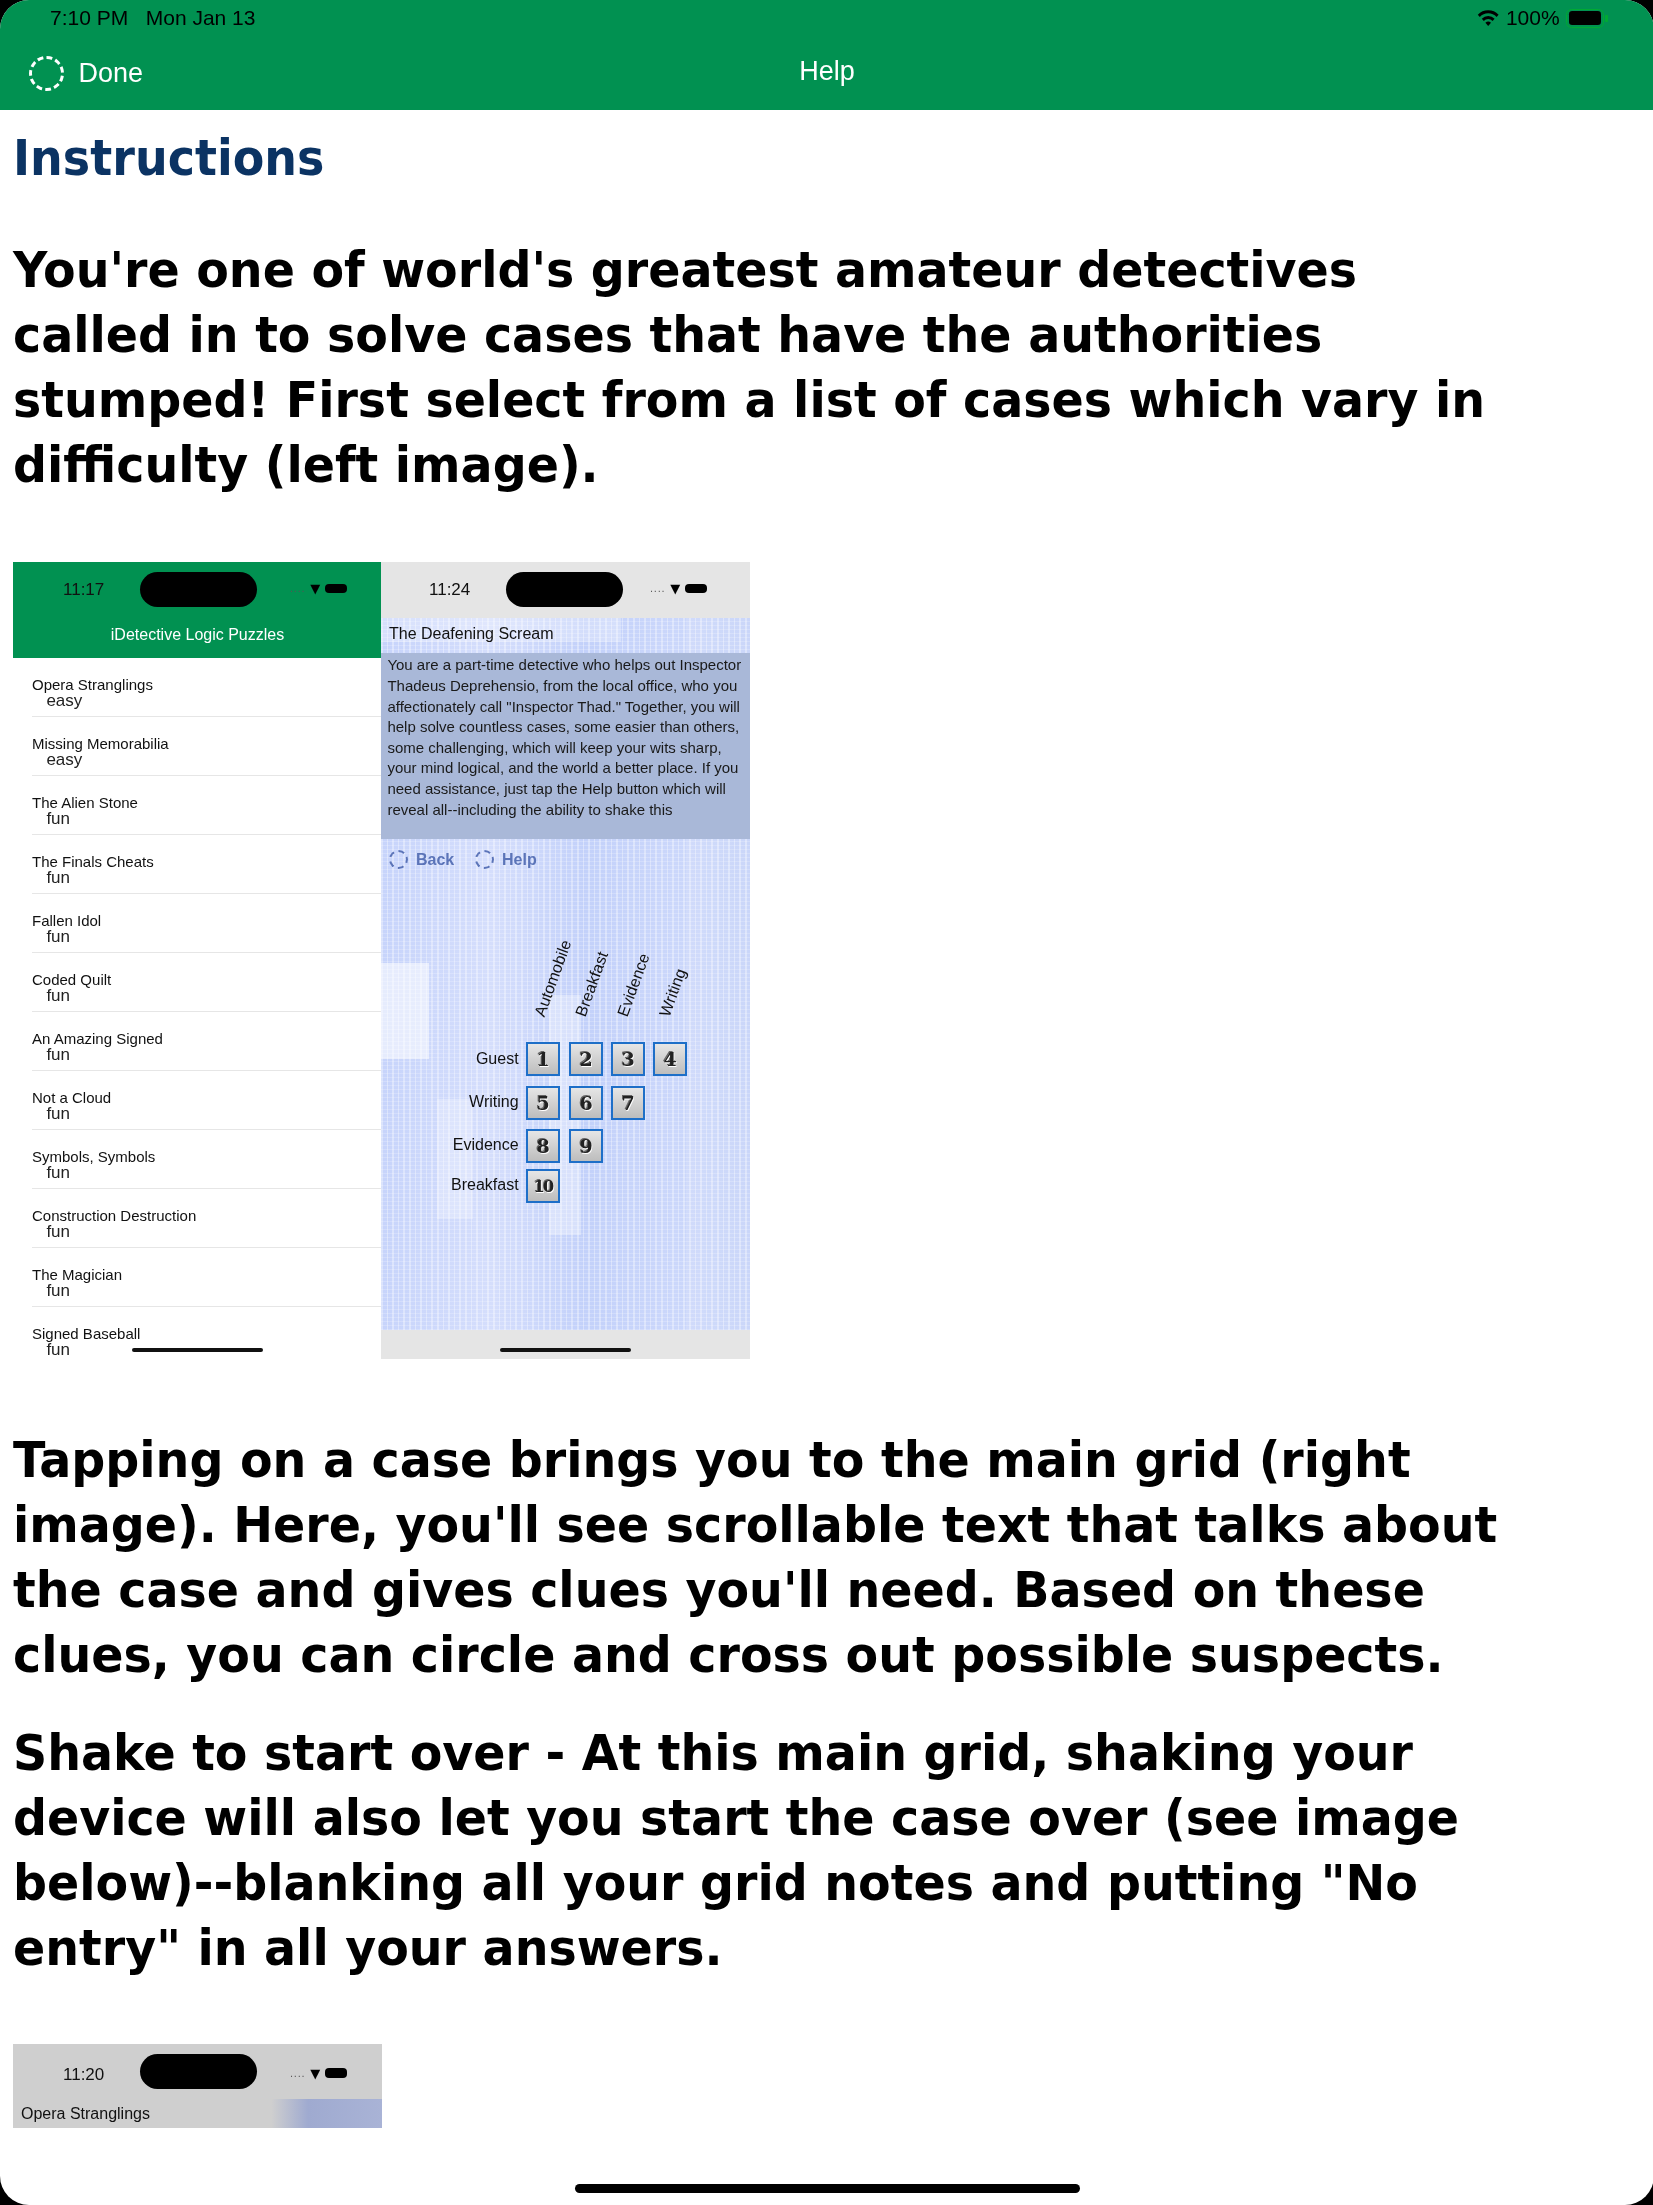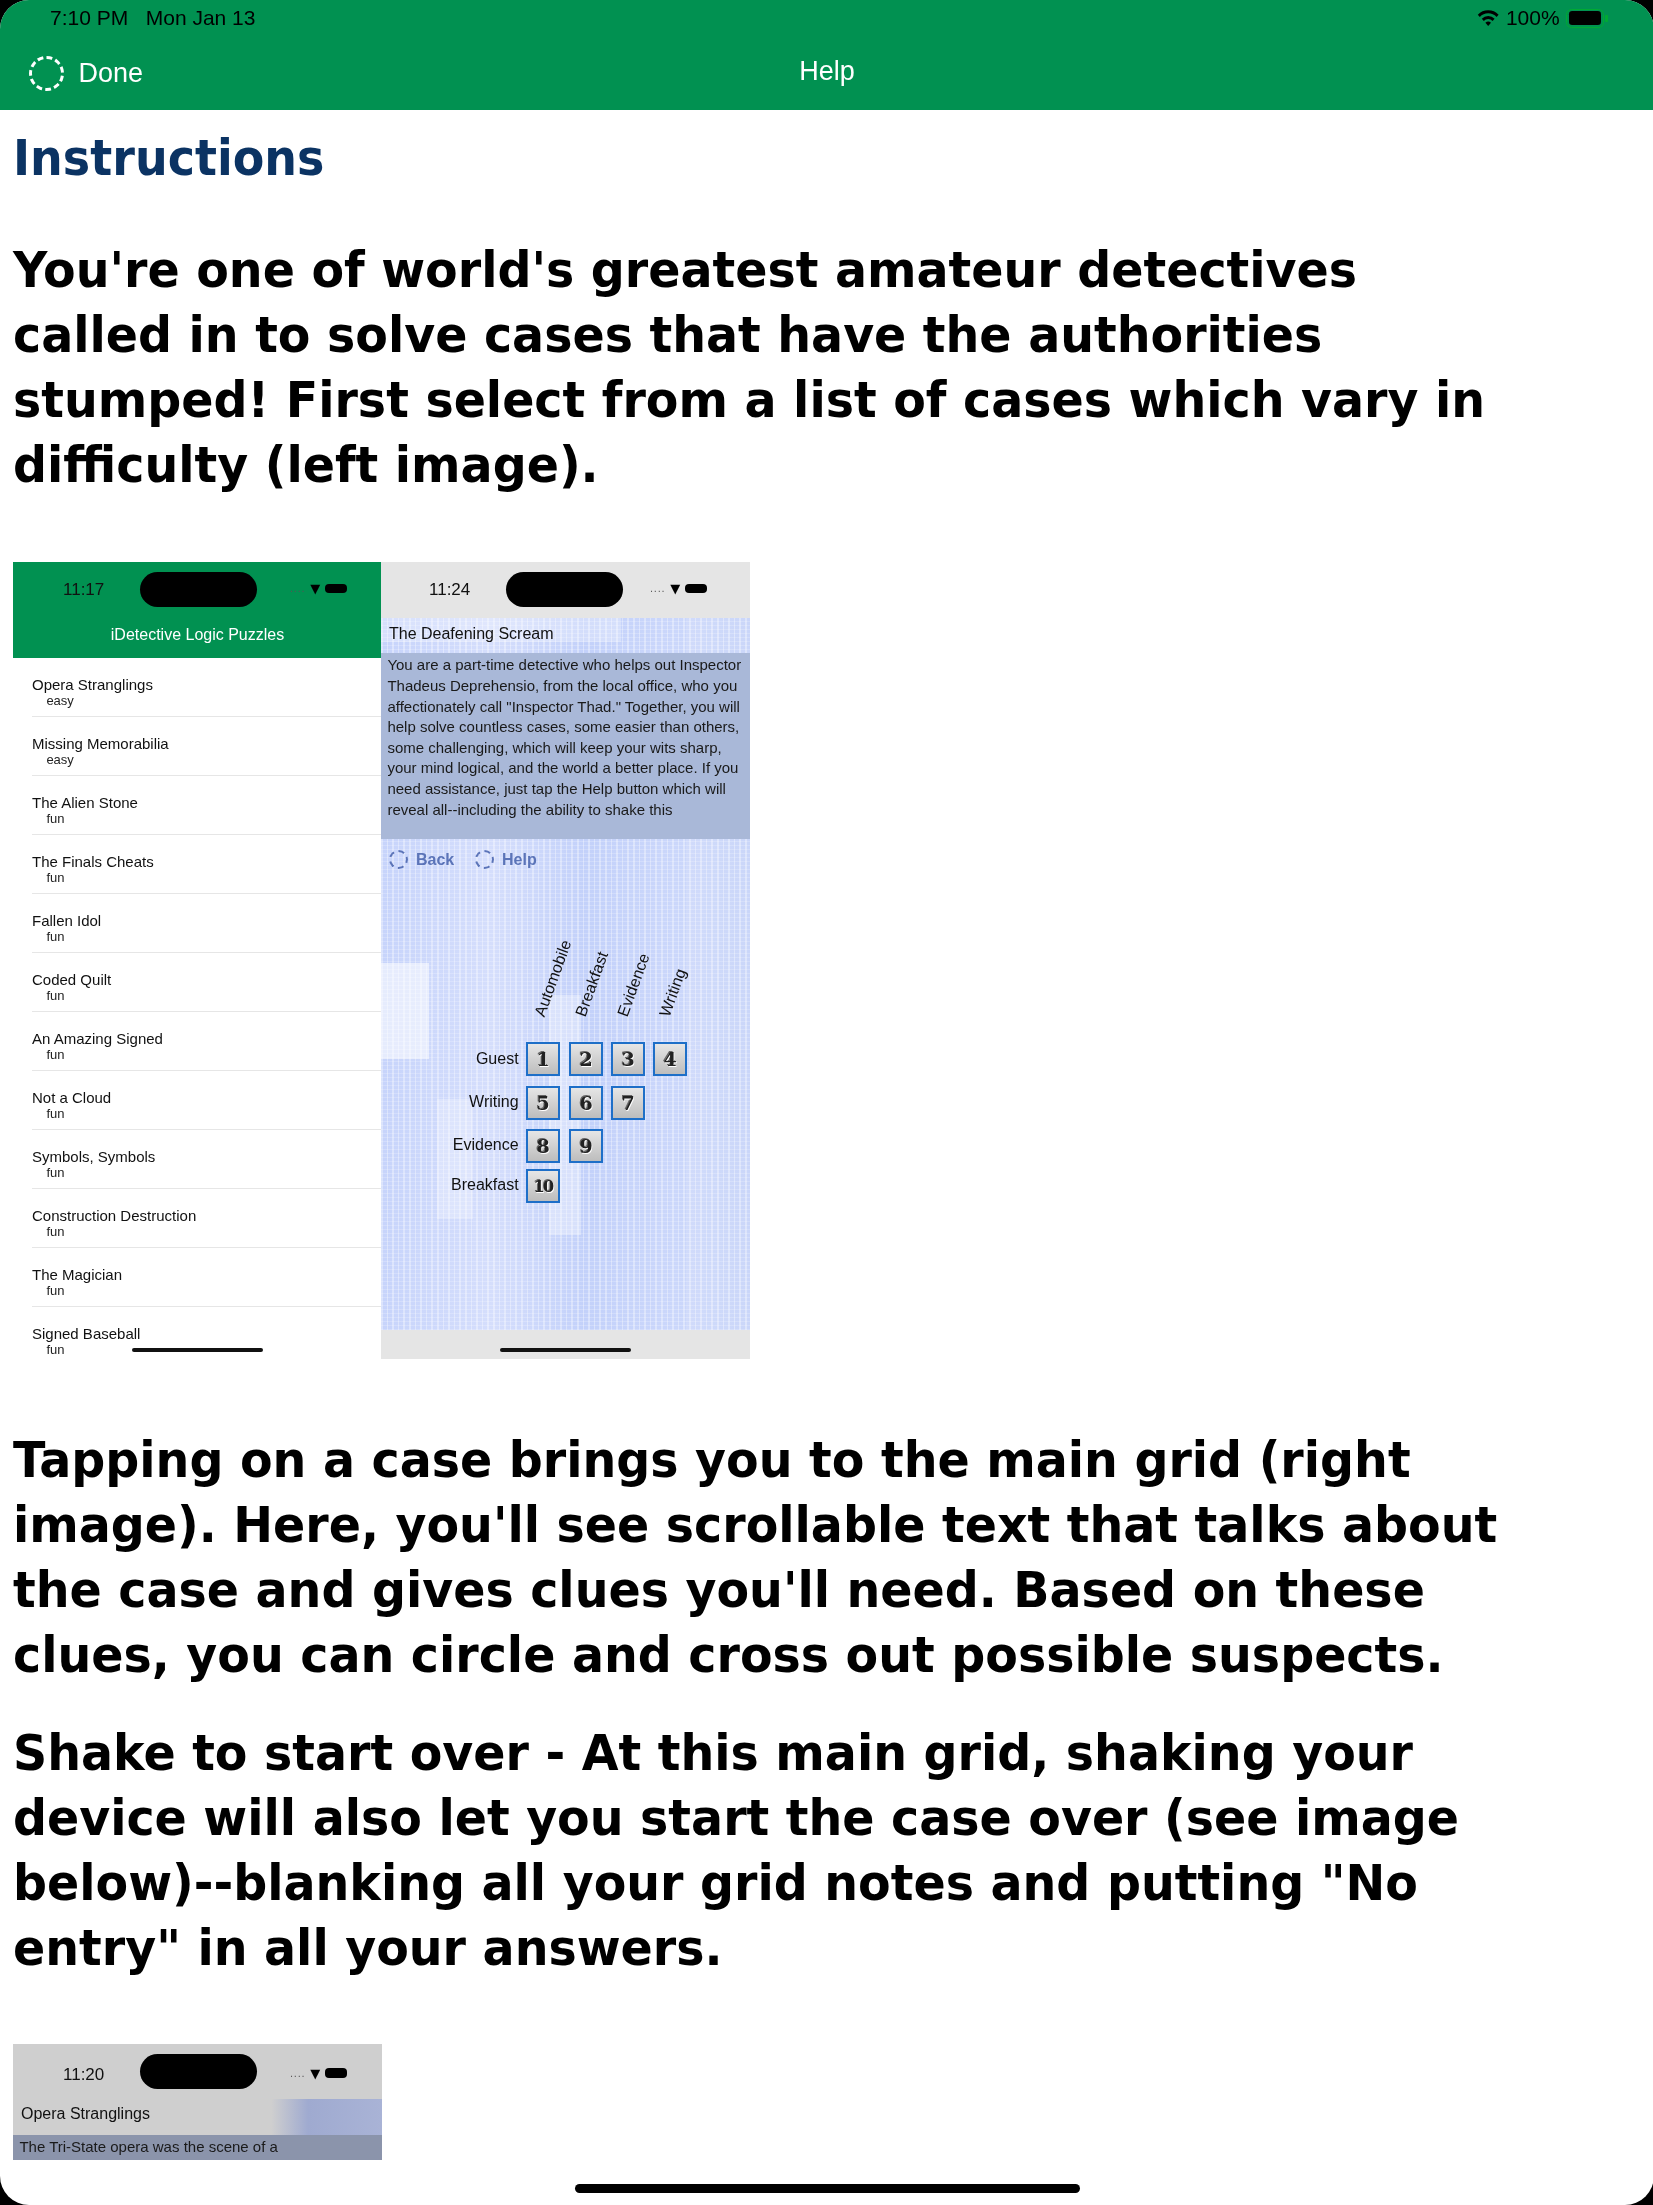--- a/index.html
+++ b/index.html
@@ -41,7 +41,7 @@
   .case-list { position: absolute; left: 19px; top: 96px; width: 349px; }
   .case-item { height: 59px; border-bottom: 1.6px solid #e6e6e6; padding-top: 17.6px; cursor: pointer; }
   .case-item .name { font-family: "Liberation Sans", sans-serif; font-size: 15px; color: #111; line-height: 17.6px; }
-  .case-item .diff { font-family: "Liberation Sans", sans-serif; font-size: 13px; color: #222; line-height: 16px; margin-left: 14.4px; }
+  .case-item .diff { font-family: "Liberation Sans", sans-serif; font-size: 17px; color: #222; line-height: 16px; margin-left: 14.4px; }
   .home-ind { position: absolute; height: 4px; background: #111; border-radius: 2.4px; }
 
   

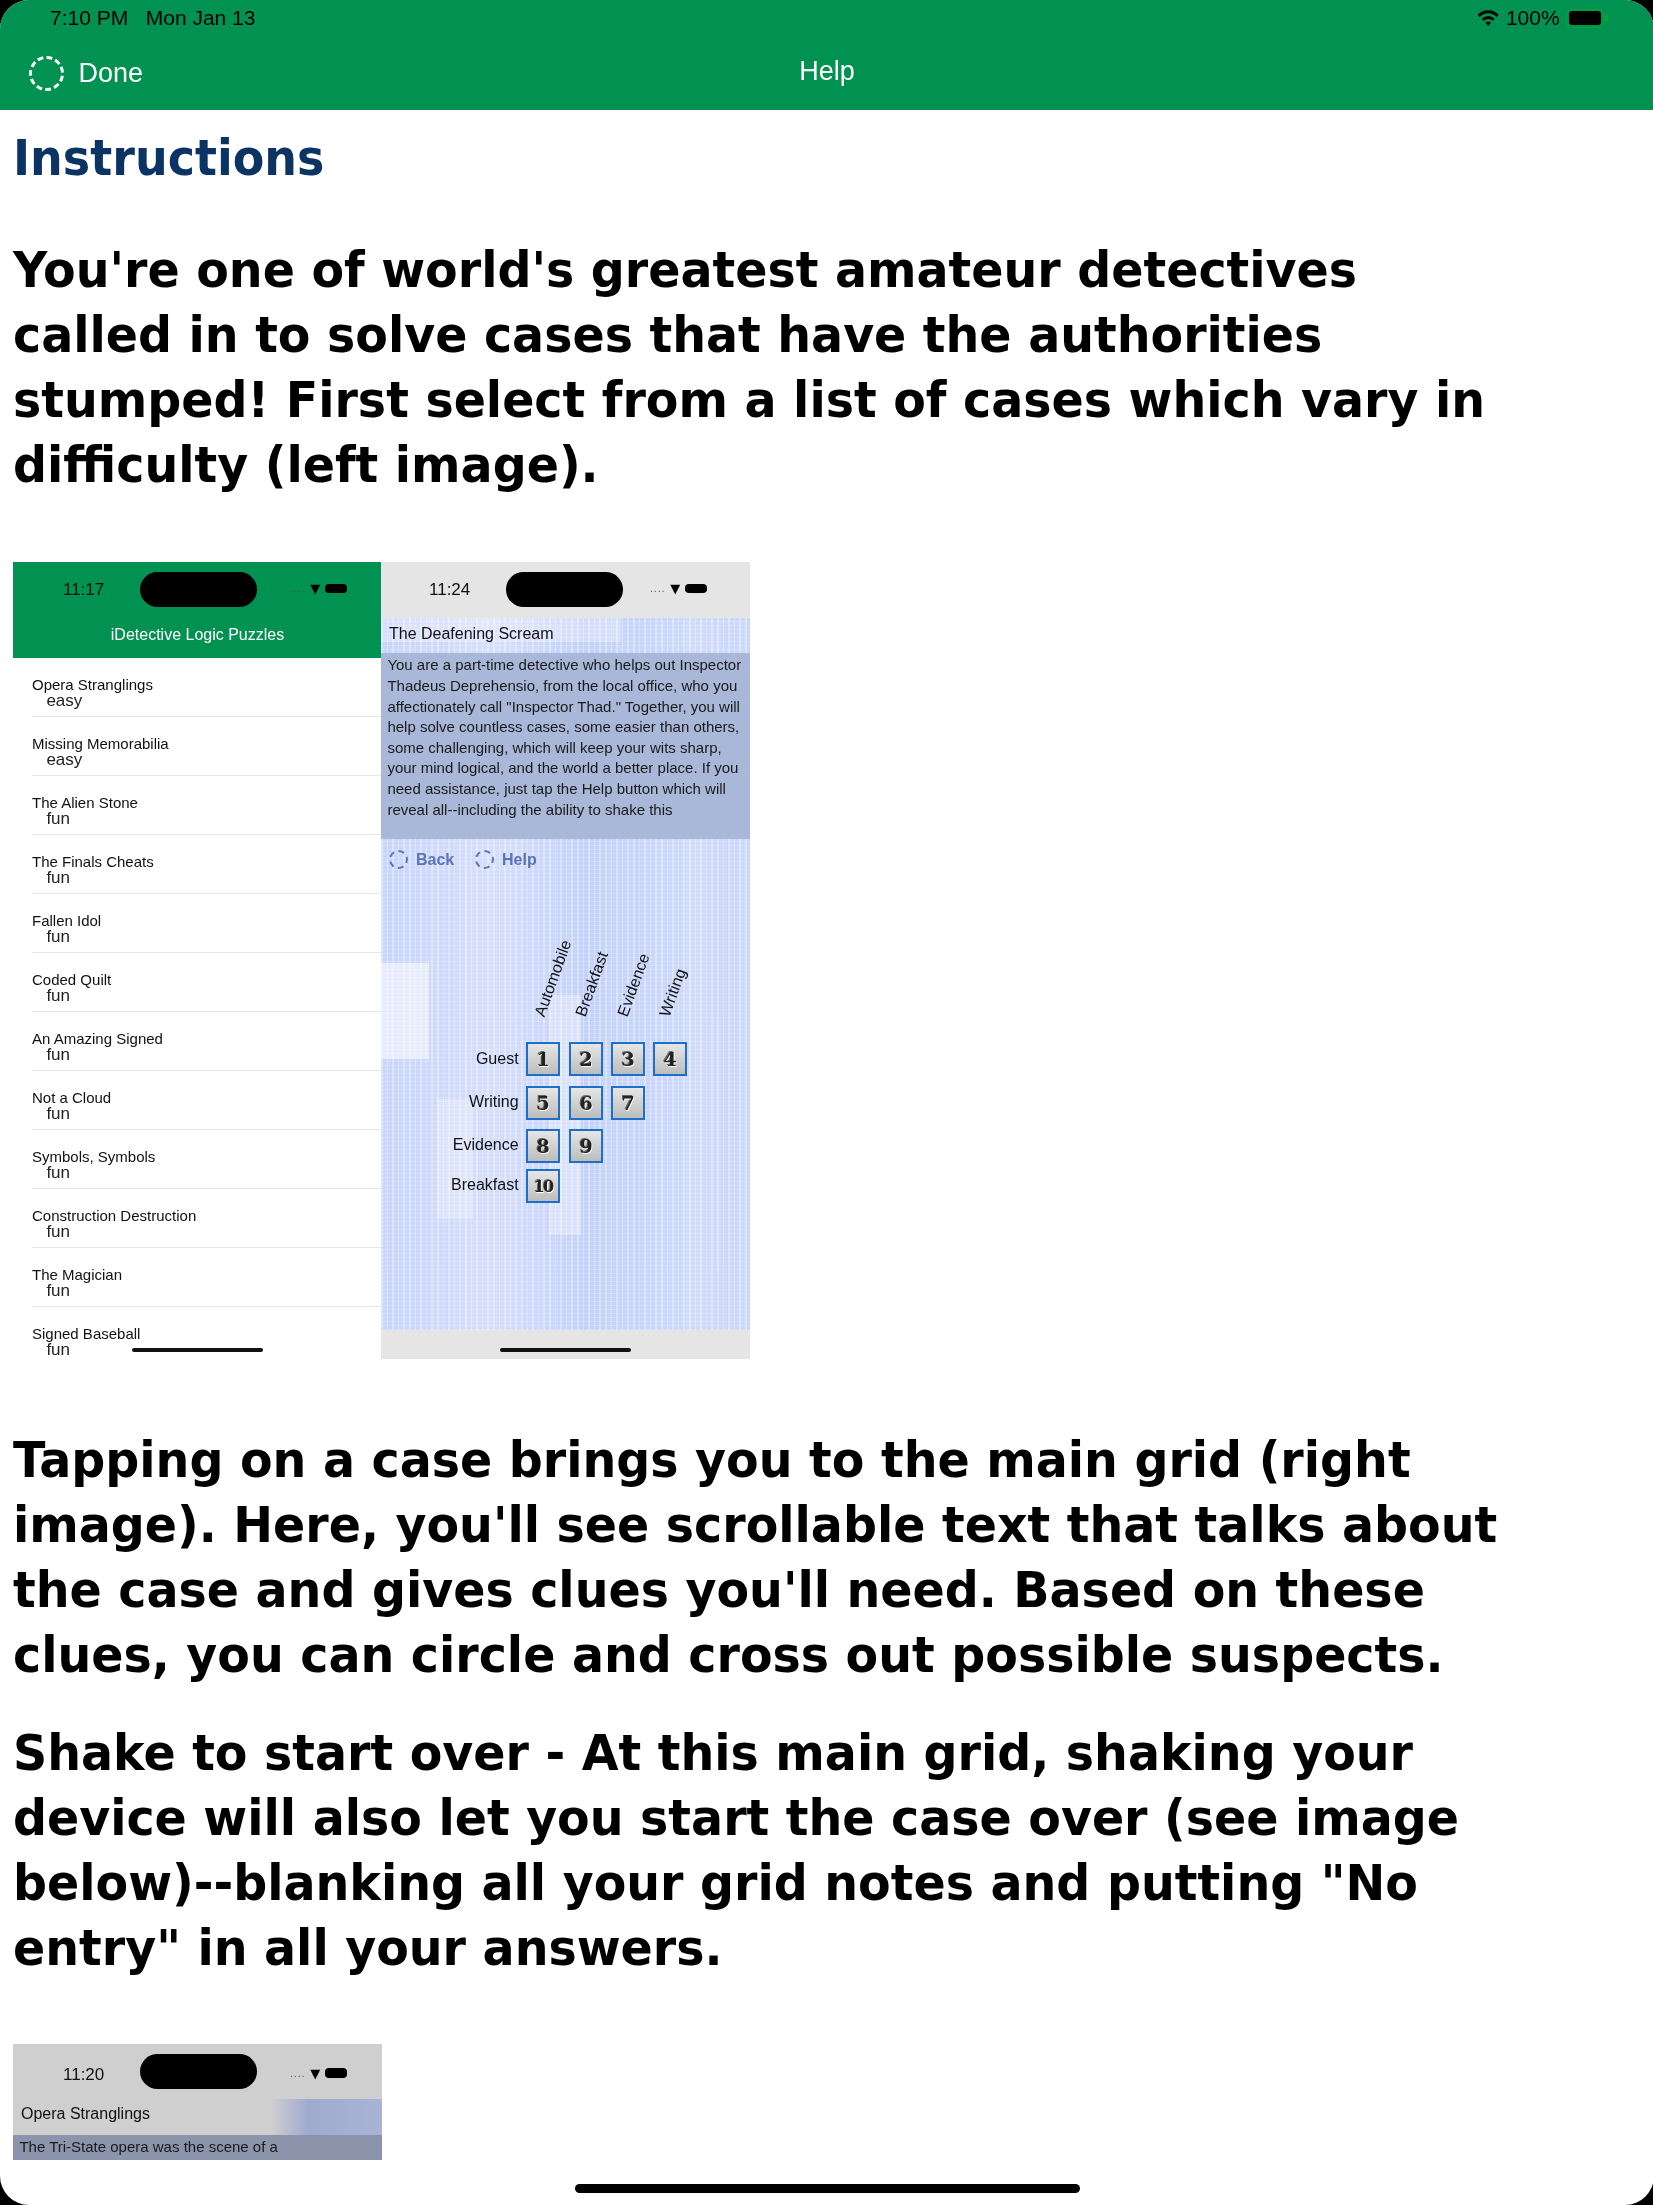--- a/index.html
+++ b/index.html
@@ -64,7 +64,7 @@
   .cell.two { font-size: 16px; letter-spacing: -1.6px; }
 
   
-  .phone3 { position: absolute; left: 13px; top: 2044px; width: 369px; height: 116px; background: #cfcfcf; overflow: hidden; }
+  .phone3 { position: absolute; left: 13px; top: 2044px; width: 369px; height: 84px; background: #cfcfcf; overflow: hidden; }
   .phone3 .bgstrip { position: absolute; left: 0; top: 55px; width: 369px; height: 61px; background: linear-gradient(90deg, #cfcfcf 0%, #cfcfcf 70%, #9faad0 80%, #a9b3d6 100%); }
   .phone3 .case-title { top: 61px; }
   .phone3 .case-text { top: 91px; height: 26px; background: #8b94ab; }

